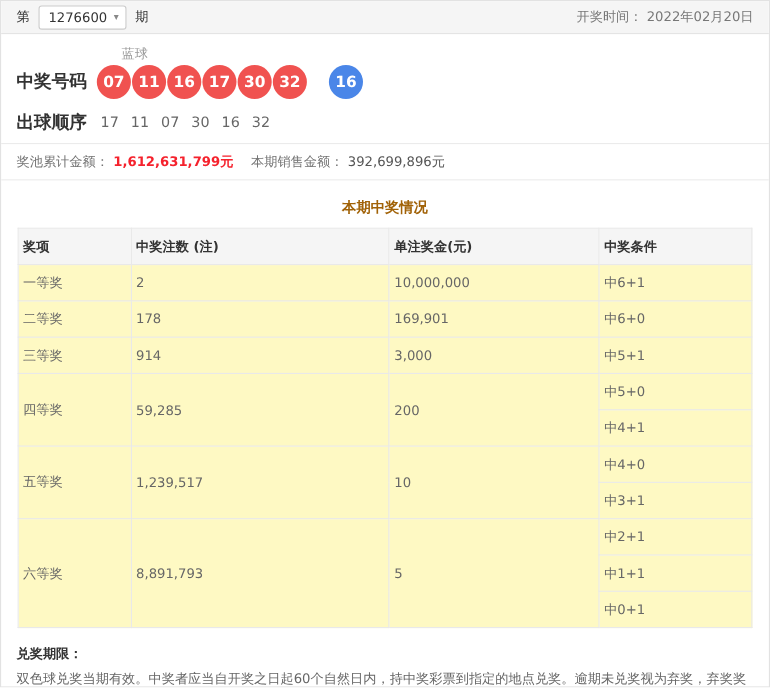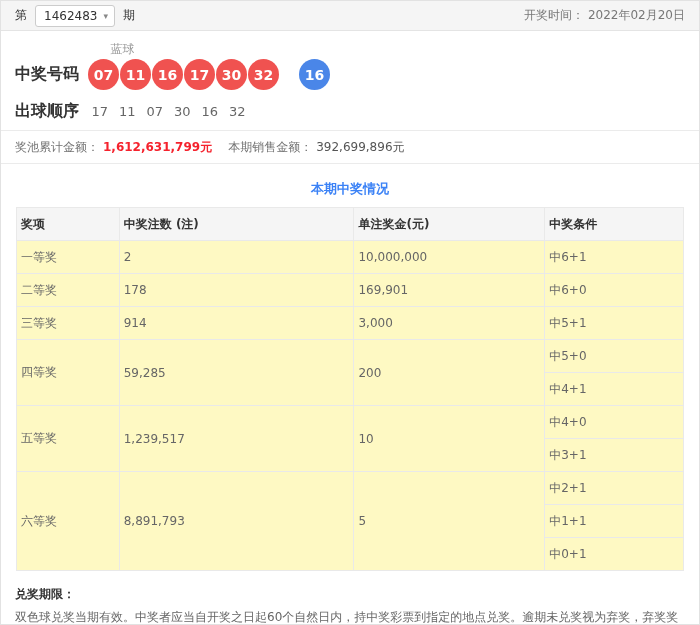--- a/index.html
+++ b/index.html
@@ -161,7 +161,7 @@
     <div class="period-selector">
       <span>第</span>
       <div class="period-select">
-        <span>1462483</span>
+        <span>1276600</span>
         <span class="caret">▾</span>
       </div>
       <span>期</span>

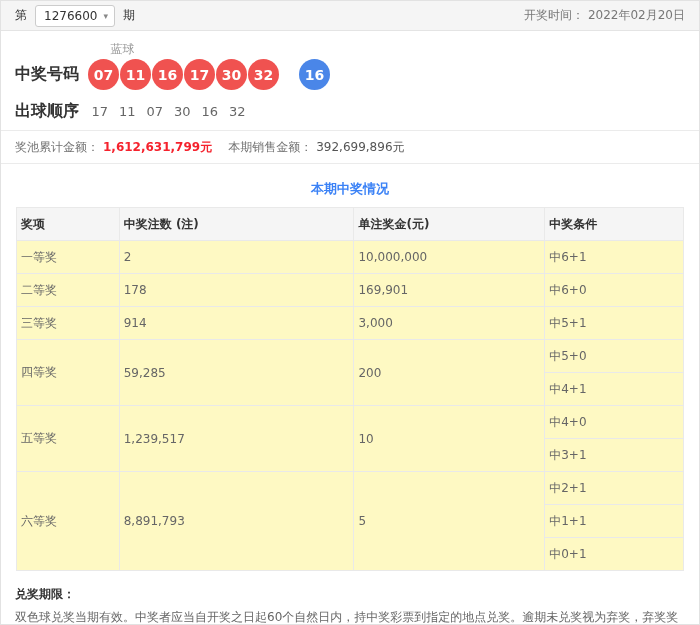--- a/index.html
+++ b/index.html
@@ -112,7 +112,7 @@
     text-align: center;
     font-size: 13px;
     font-weight: bold;
-    color: #3b82f6;
+    color: #a16207;
     padding: 16px 0 9px 0;
   }
   table.prize-table {

